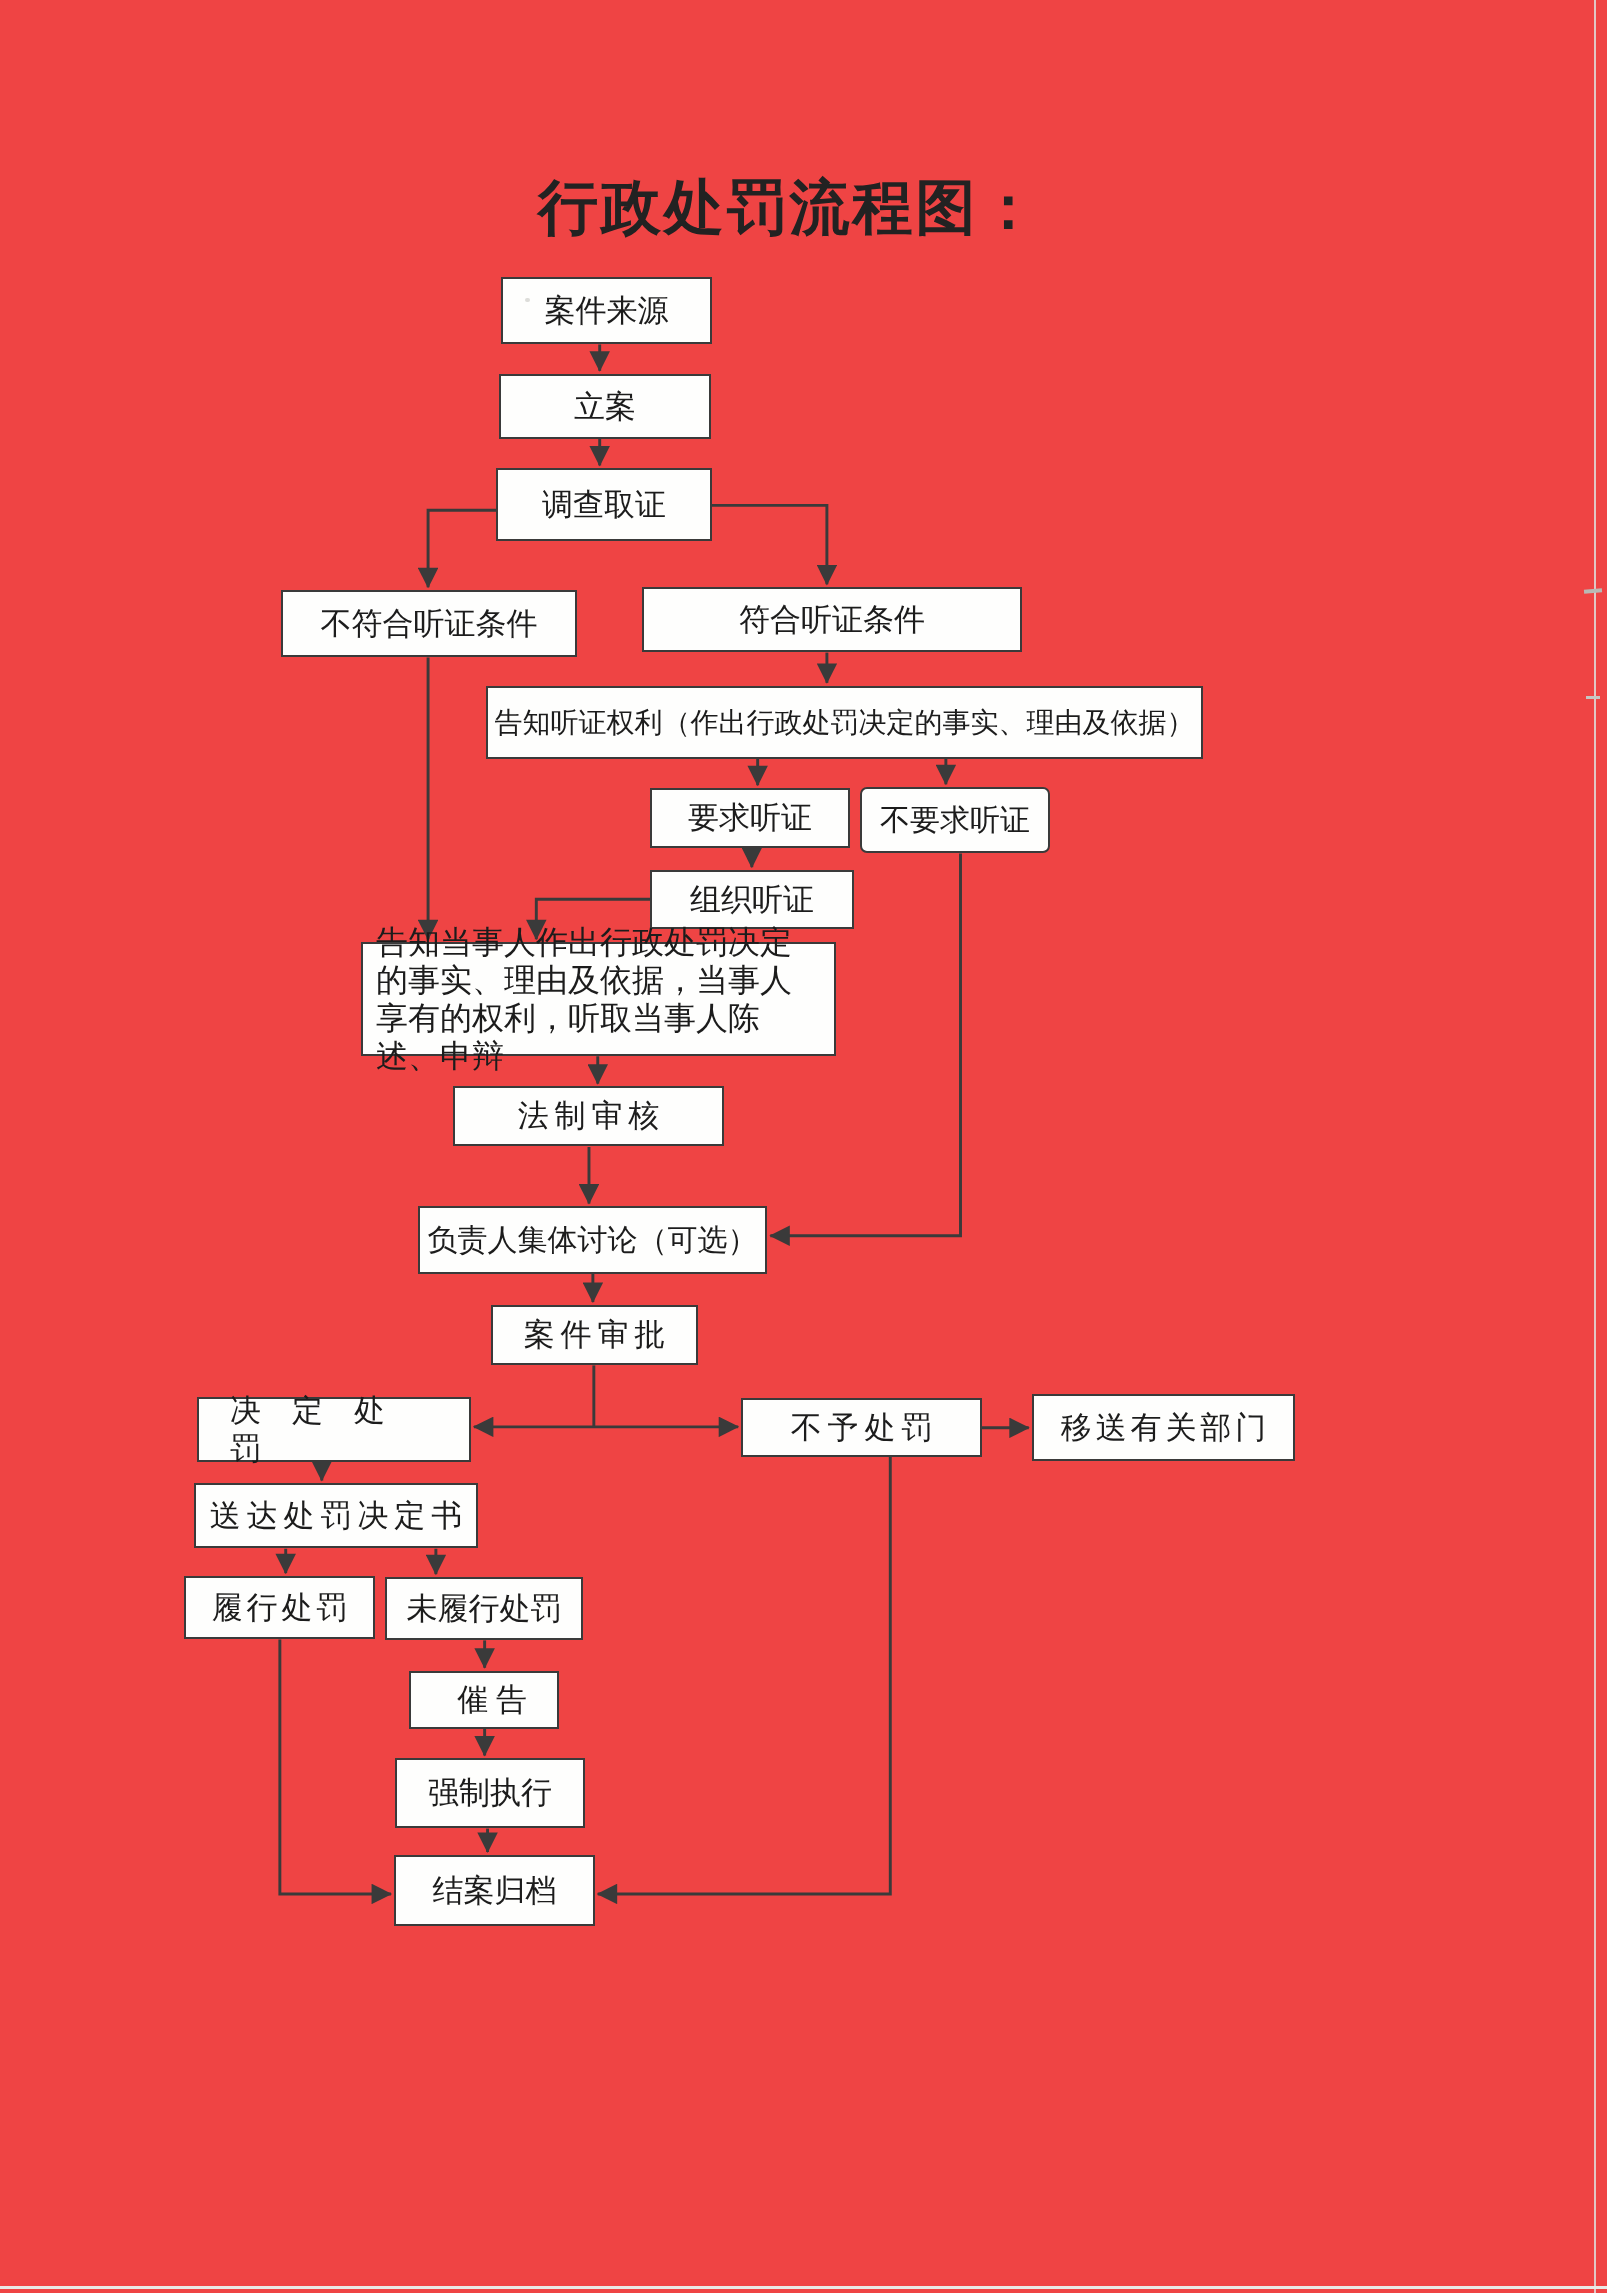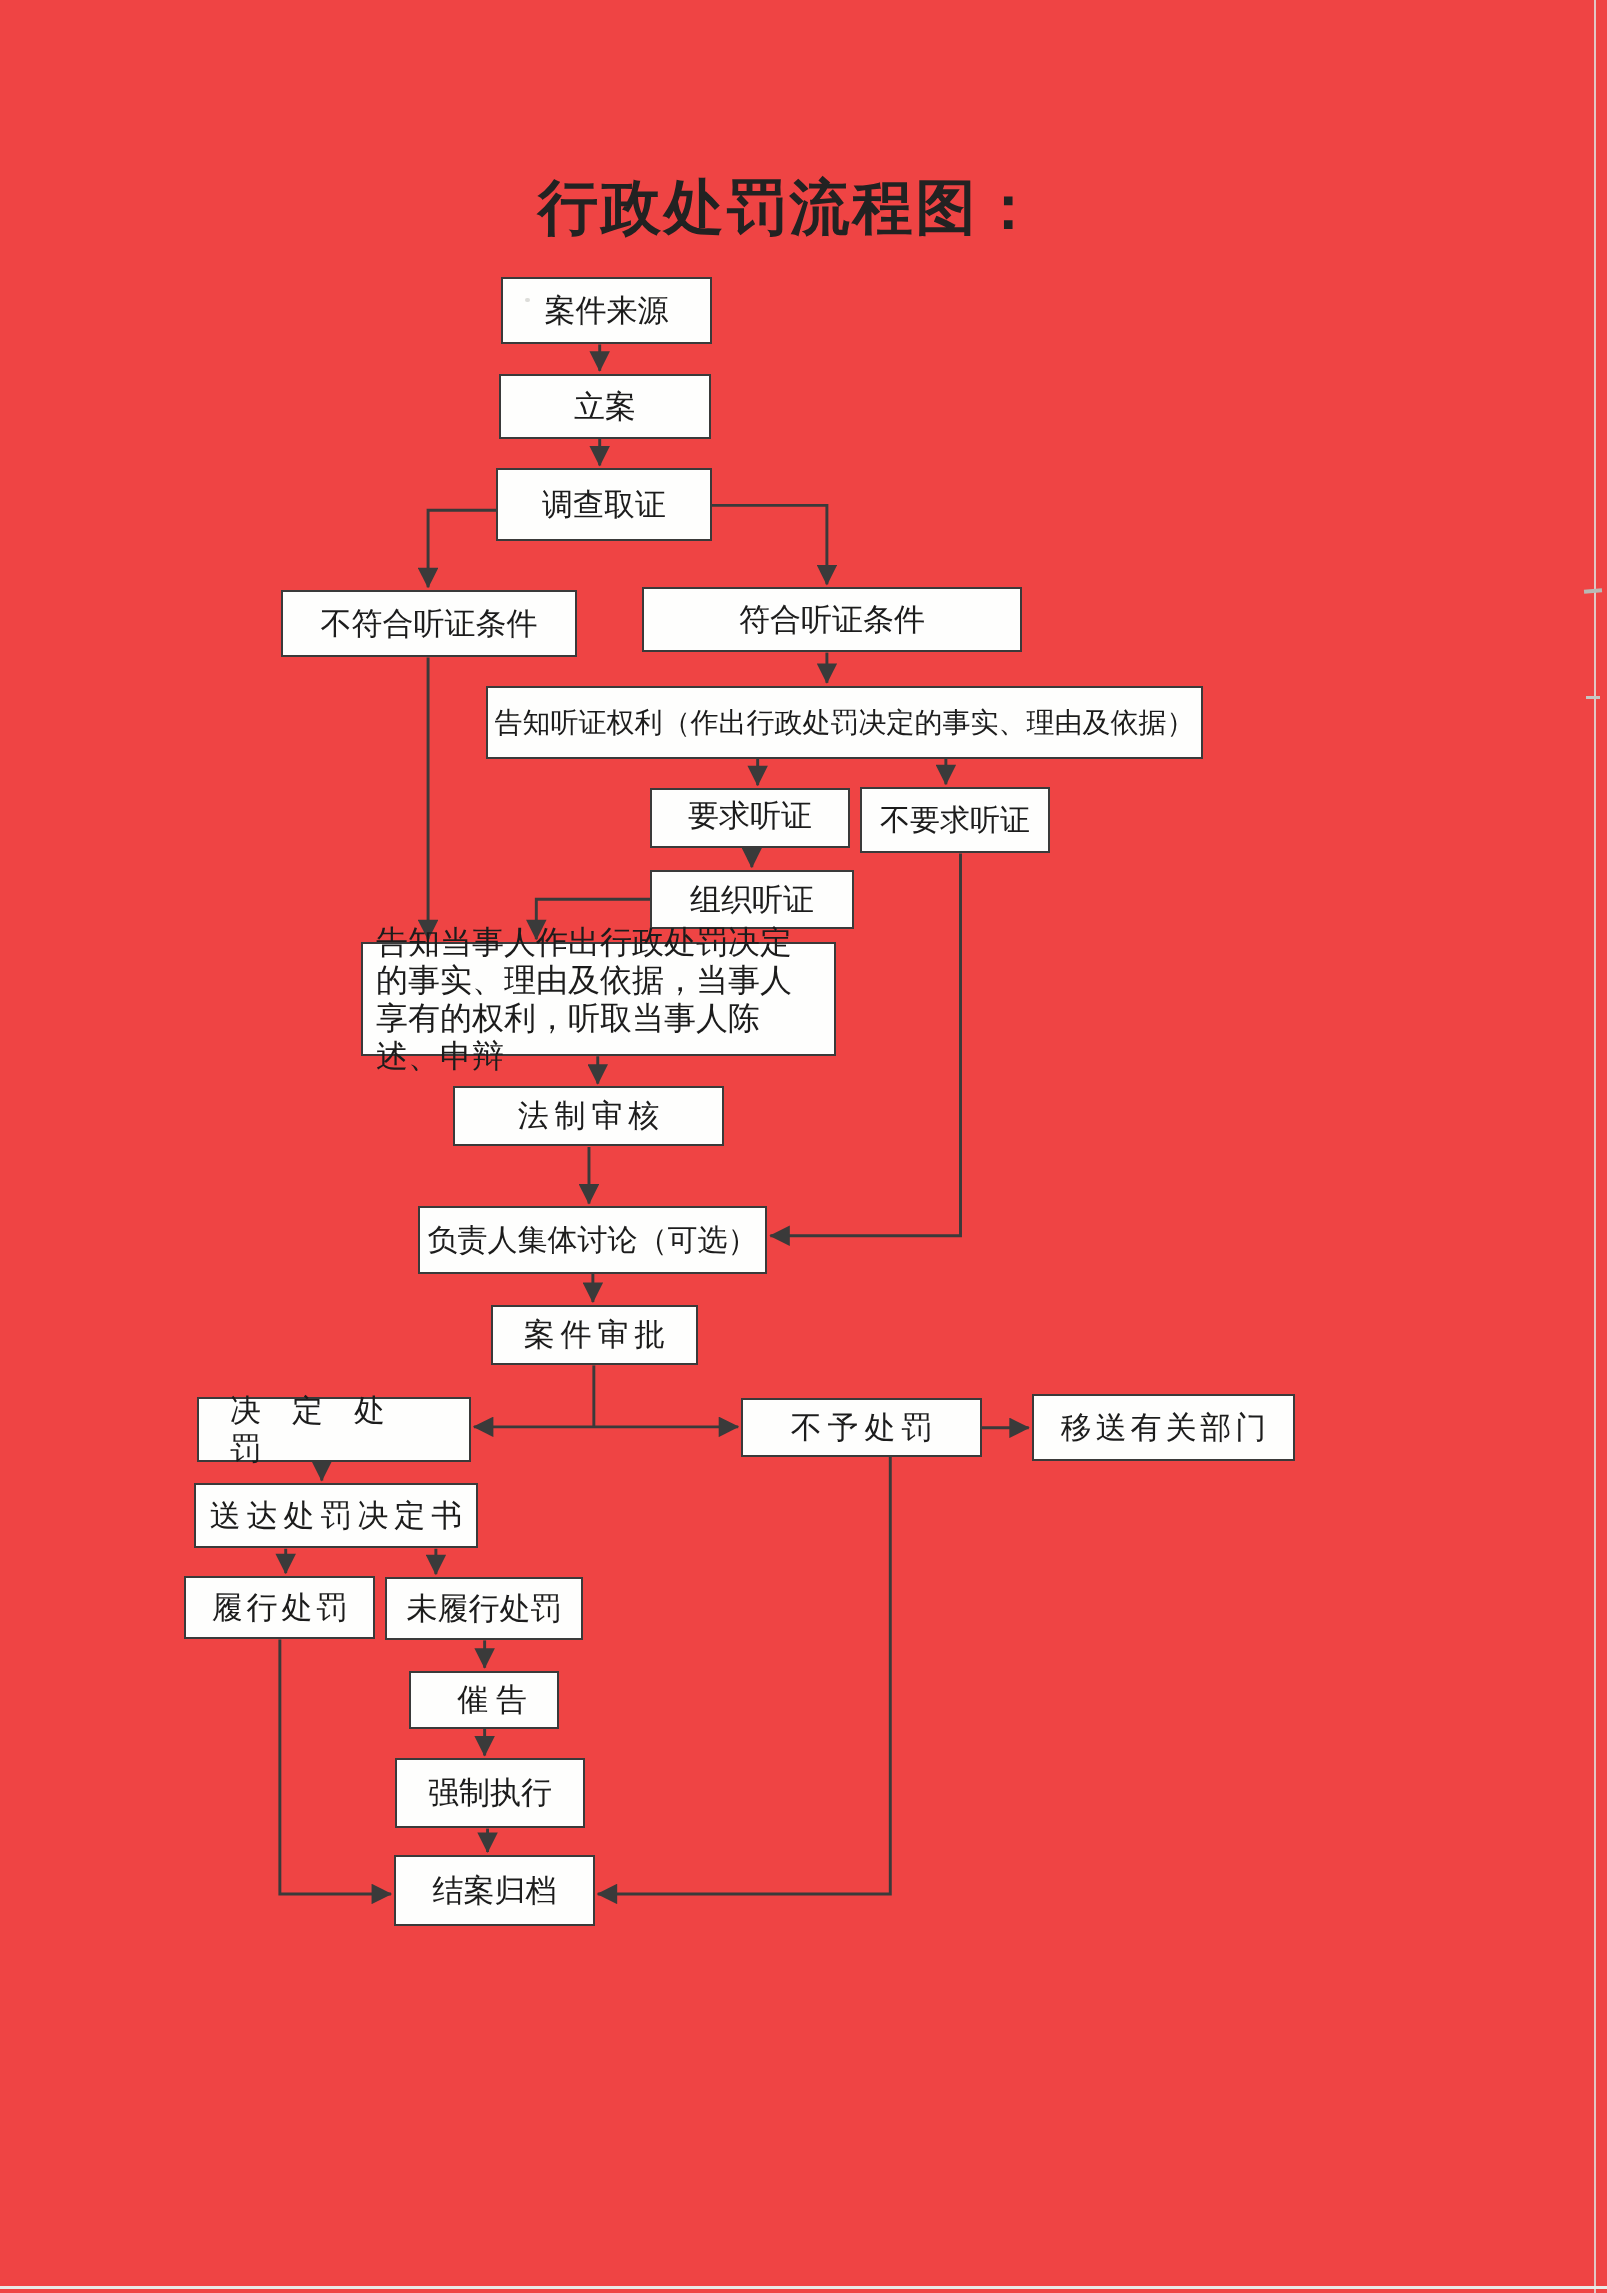--- a/index.html
+++ b/index.html
@@ -93,7 +93,7 @@
 
   <div class="node fs29" style="left:486px;top:686px;width:717px;height:73px;">告知听证权利（作出行政处罚决定的事实、理由及依据）</div>
 
-  <div class="node" style="left:650px;top:788px;width:200px;height:60px;font-family:Liberation Mono, monospace;">要求听证</div>
+  <div class="node" style="left:650px;top:788px;width:200px;height:60px;">要求听证</div>
 
   <div class="node fs31" style="left:860px;top:787px;width:190px;height:66px;">不要求听证</div>
 

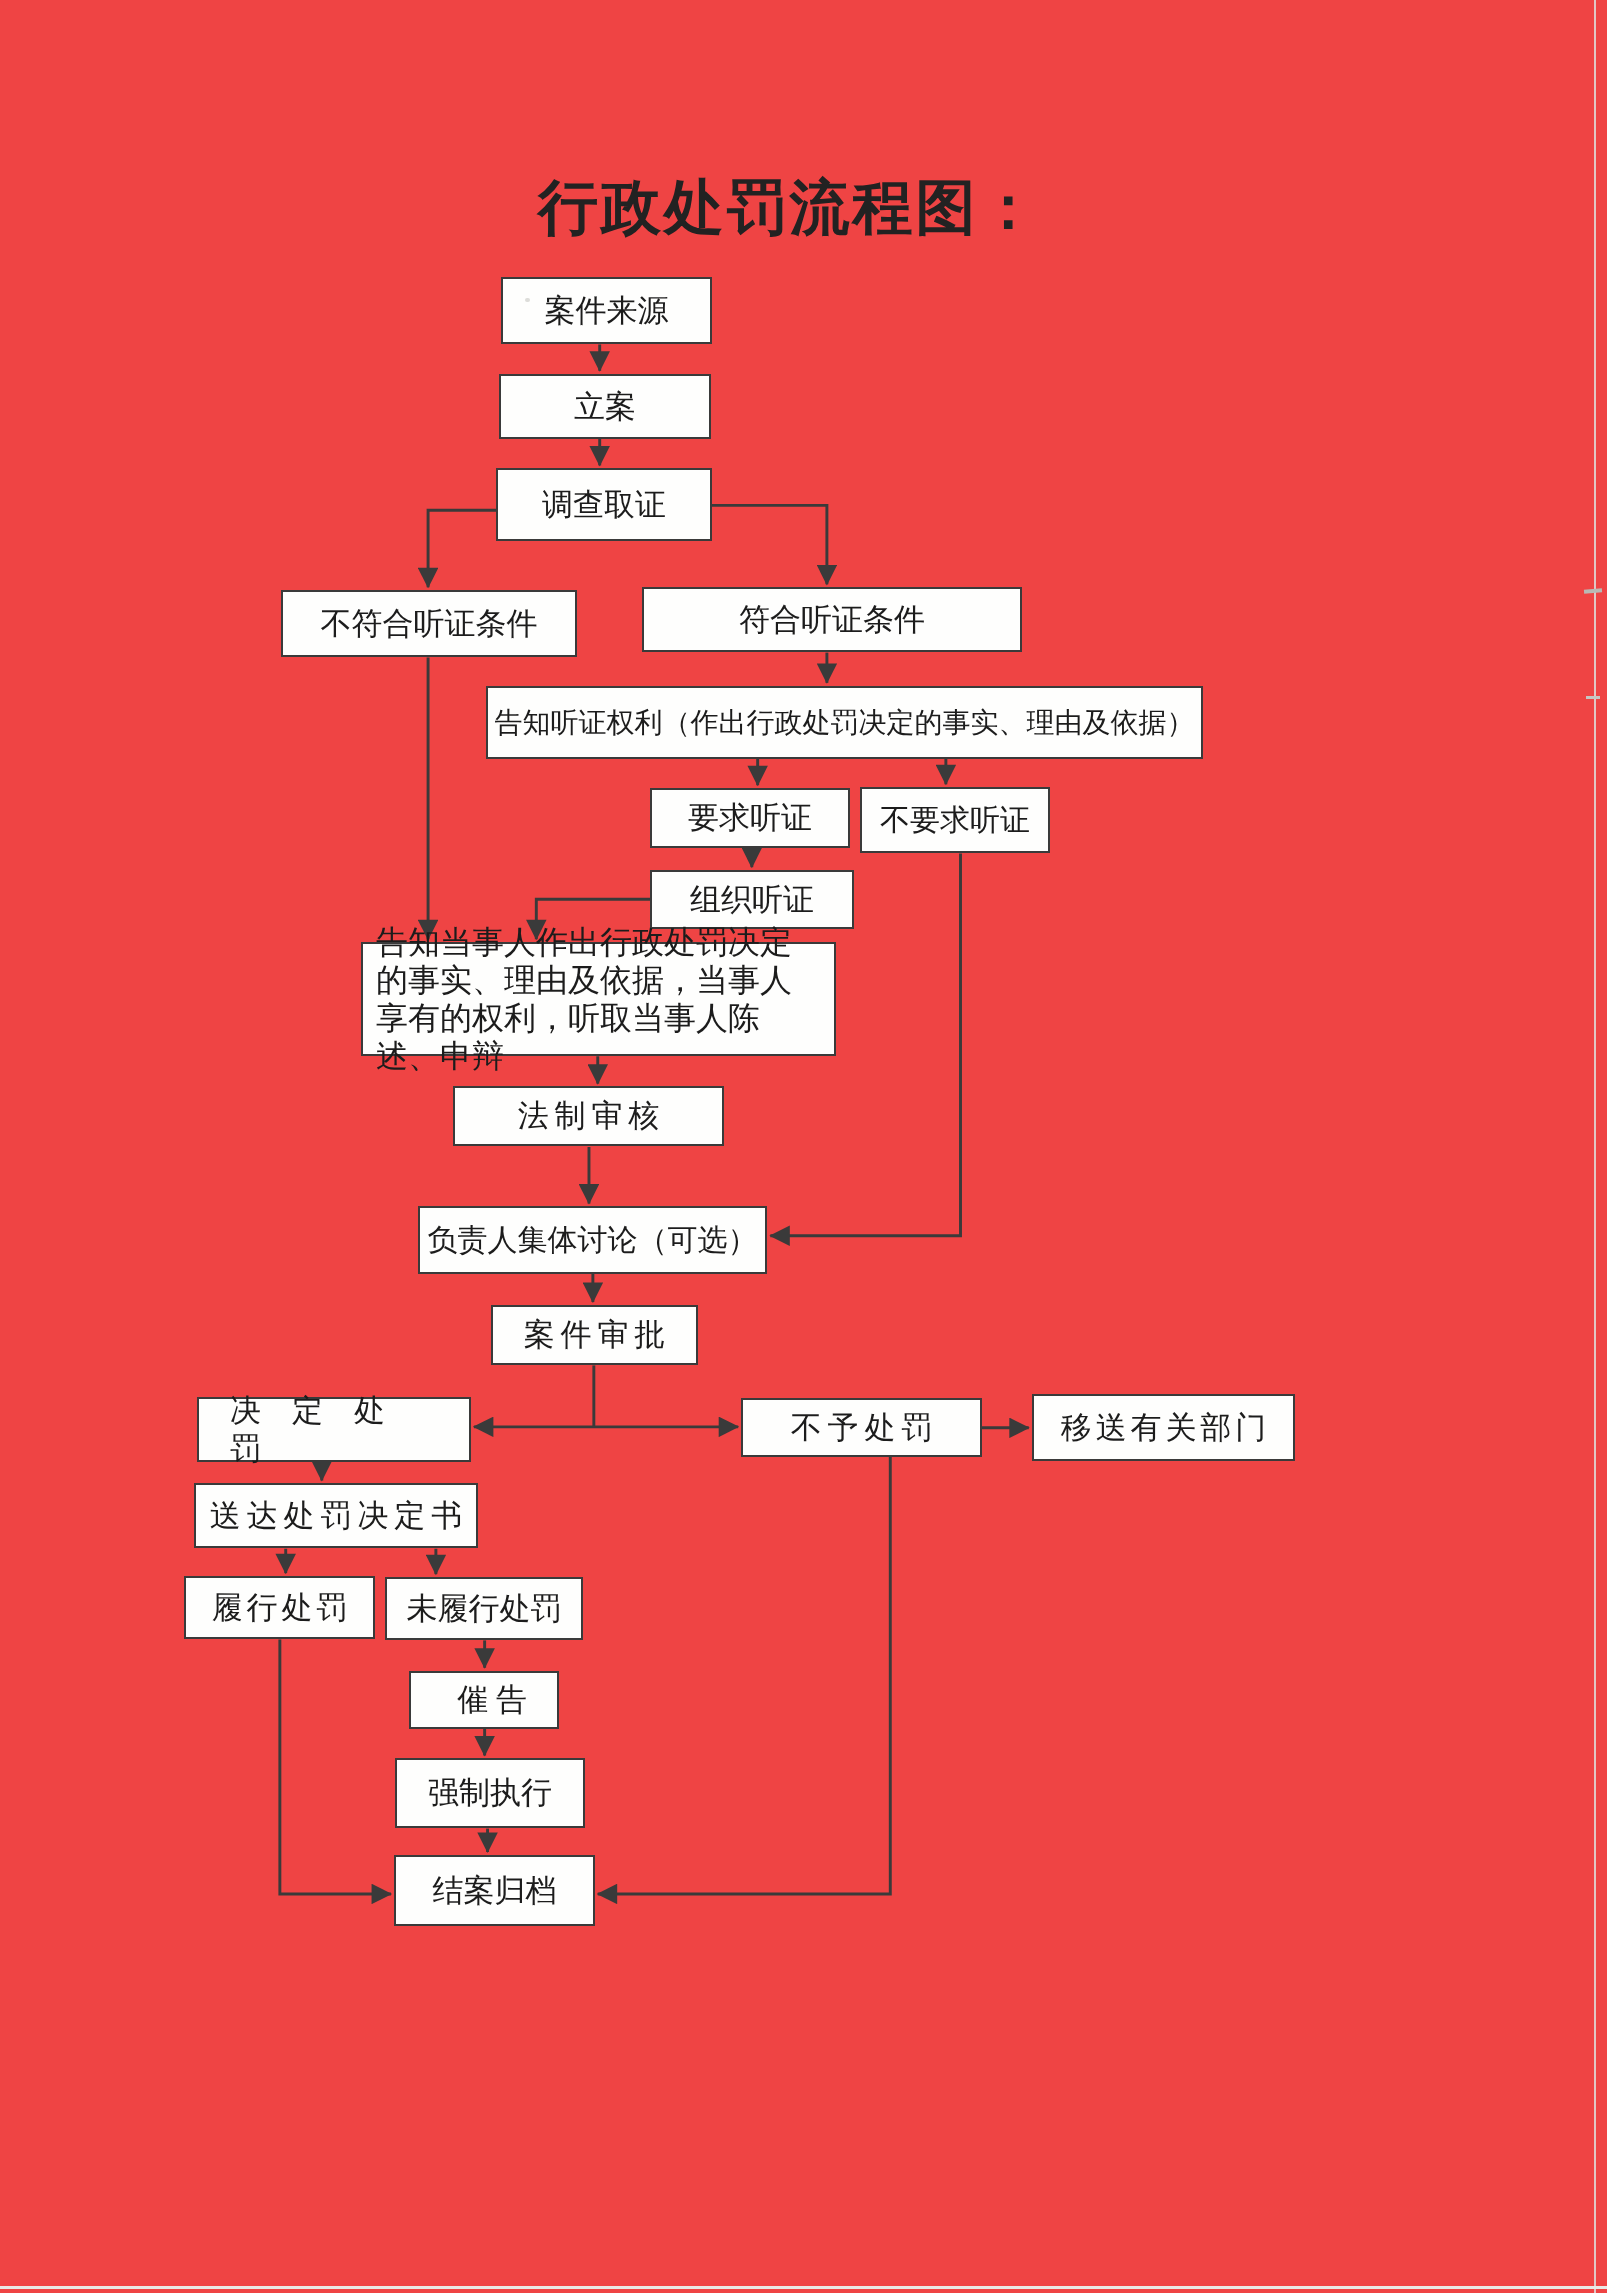--- a/index.html
+++ b/index.html
@@ -95,7 +95,7 @@
 
   <div class="node" style="left:650px;top:788px;width:200px;height:60px;">要求听证</div>
 
-  <div class="node fs31" style="left:860px;top:787px;width:190px;height:66px;">不要求听证</div>
+  <div class="node fs31" style="left:860px;top:787px;width:190px;height:66px;border-radius:7px;">不要求听证</div>
 
   <div class="node" style="left:650px;top:870px;width:204px;height:59px;">组织听证</div>
 

